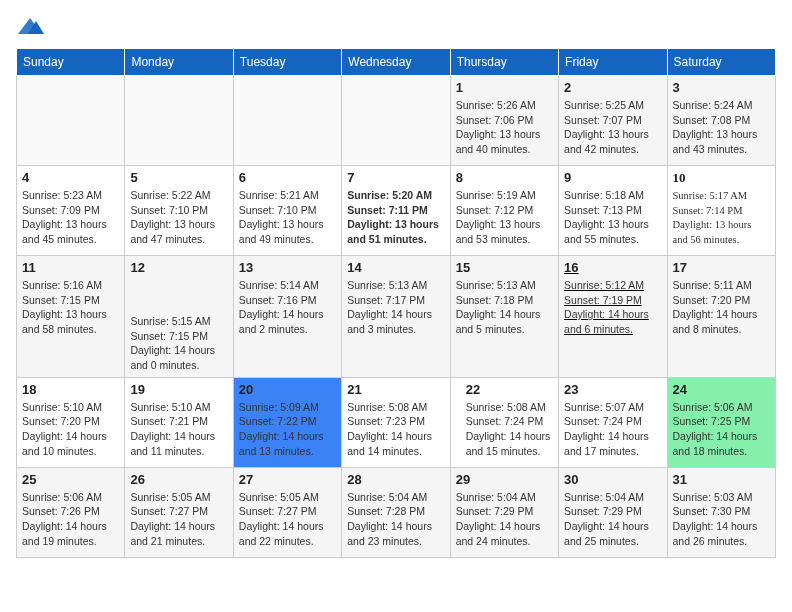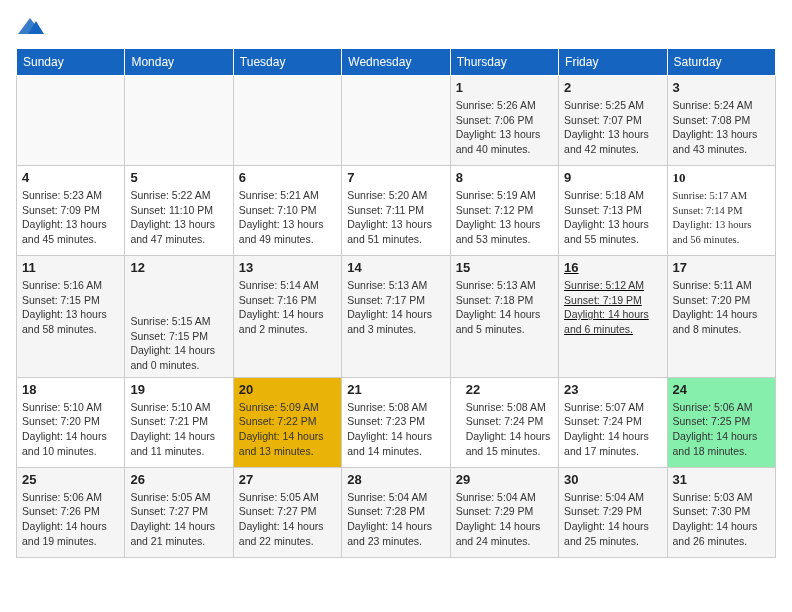--- a/index.html
+++ b/index.html
@@ -151,7 +151,7 @@
         <td style="background: rgb(255, 255, 255);">
           <div class="day-number">5</div>
           <div class="day-info" style="white-space: pre-line;">Sunrise: 5:22 AM
-Sunset: 11:10 PM
+Sunset: 7:10 PM
 Daylight: 13 hours
 and 47 minutes.</div>
         </td>

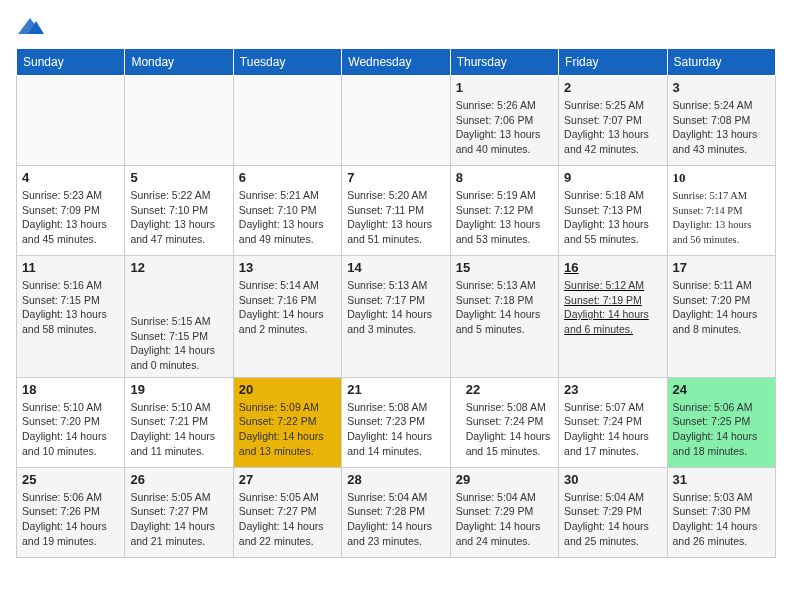--- a/index.html
+++ b/index.html
@@ -164,7 +164,7 @@
         </td>
         <td style="background: rgb(255, 255, 255);">
           <div class="day-number">7</div>
-          <div class="day-info" style="white-space: pre-line;">Sunrise: 5:20 AM
+          <div class="day-info" style="white-space: pre-line; font-weight: bold;">Sunrise: 5:20 AM
 Sunset: 7:11 PM
 Daylight: 13 hours
 and 51 minutes.</div>

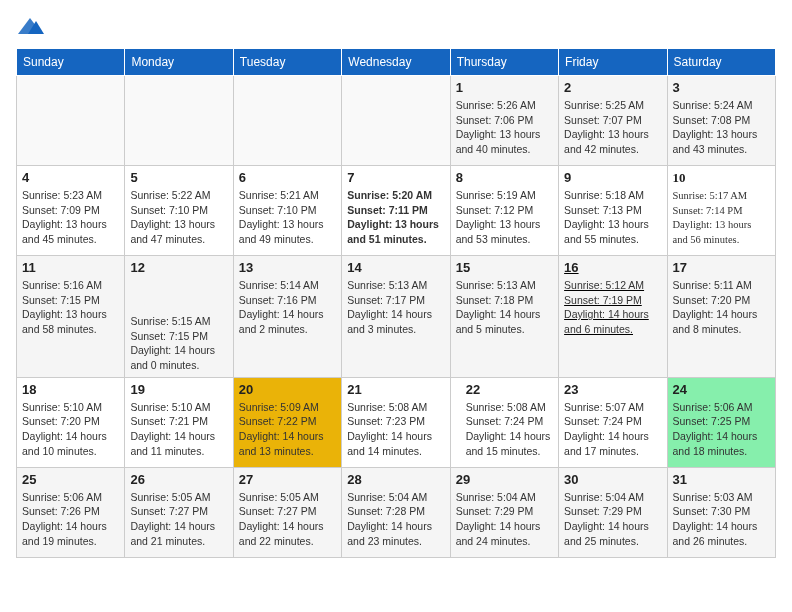--- a/index.html
+++ b/index.html
@@ -257,7 +257,7 @@
 Daylight: 14 hours
 and 11 minutes.</div>
         </td>
-        <td style="background: #eab308;">
+        <td style="background: #3b82f6;">
           <div class="day-number">20</div>
           <div class="day-info" style="white-space: pre-line;">Sunrise: 5:09 AM
 Sunset: 7:22 PM

